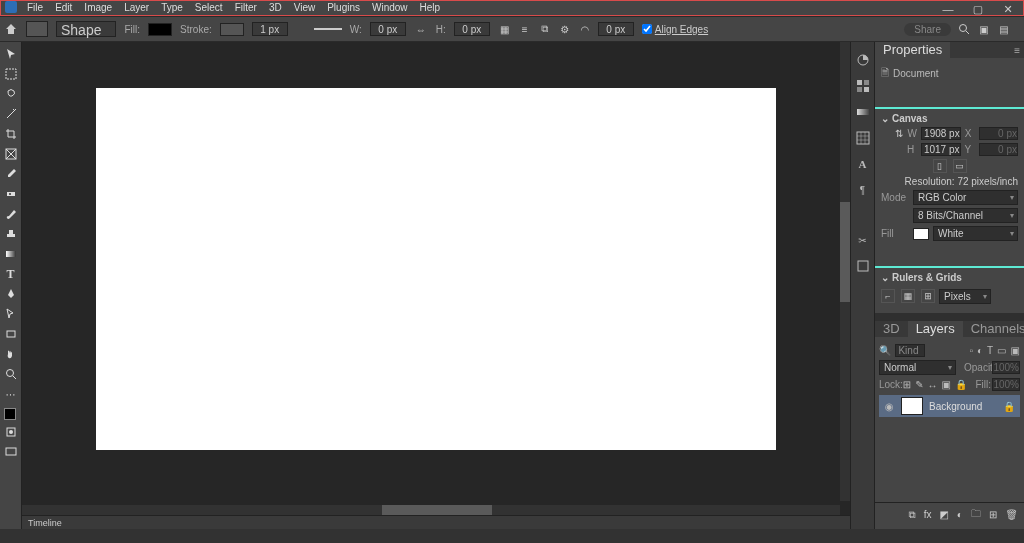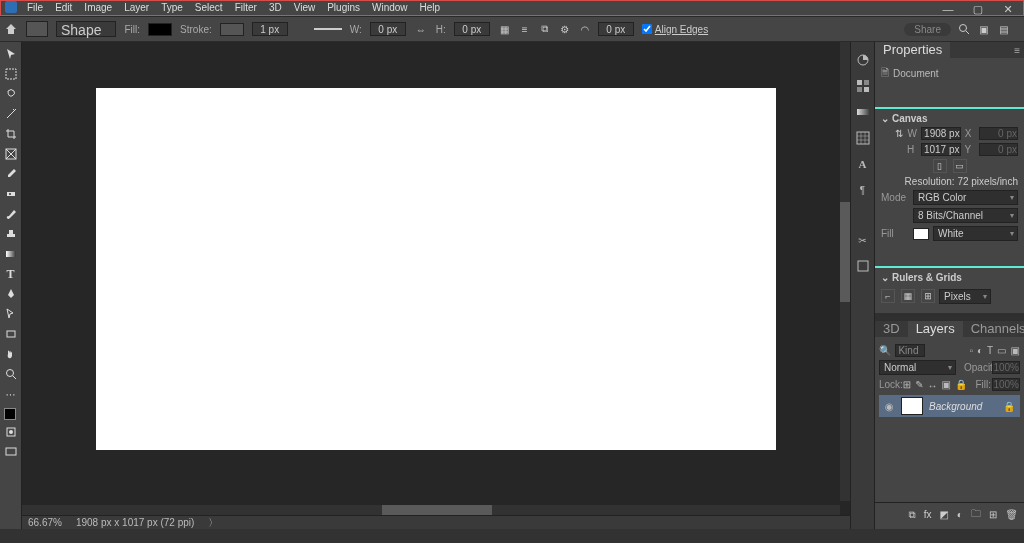--- a/index.html
+++ b/index.html
@@ -81,7 +81,7 @@
 .layrow { display: flex; align-items: center; gap: 6px; background: #5a6b84; padding: 2px 4px; margin-top: 4px; }
 .layrow .eye { width: 12px; text-align: center; }
 .layrow .thumb { width: 22px; height: 18px; background: #fff; border: 1px solid #222; }
-.layrow .lname { font-style: italic; color: #ddd; }
+.layrow .lname { color: #ddd; }
 .layrow .lock { margin-left: auto; color: #ccc; }
 
 svg { display: block; }

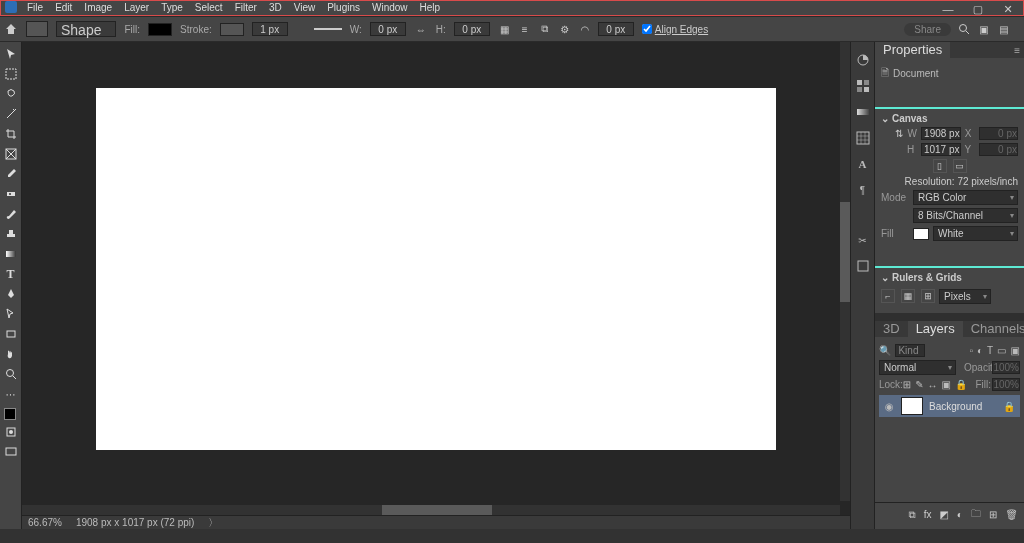--- a/index.html
+++ b/index.html
@@ -278,11 +278,6 @@
           <div class="thumb"></div>
         </div>
     </div>
-    <div class="statusbar">
-      <span>66.67%</span>
-      <span>1908 px x 1017 px (72 ppi)</span>
-      <span>〉</span>
-    </div>
   </div>
 
   <div class="dockstrip">

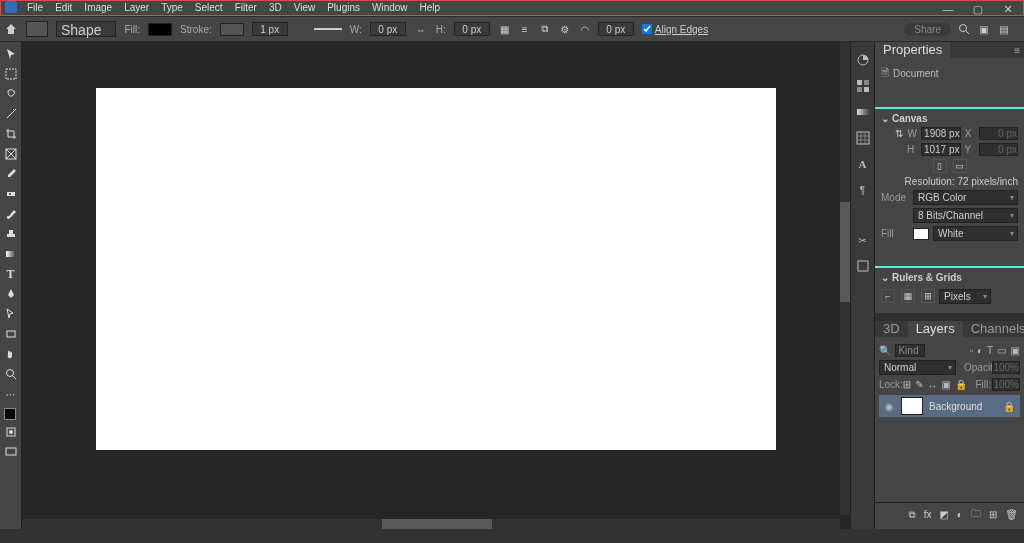--- a/index.html
+++ b/index.html
@@ -278,6 +278,7 @@
           <div class="thumb"></div>
         </div>
     </div>
+    <div class="timeline">Timeline</div>
   </div>
 
   <div class="dockstrip">

